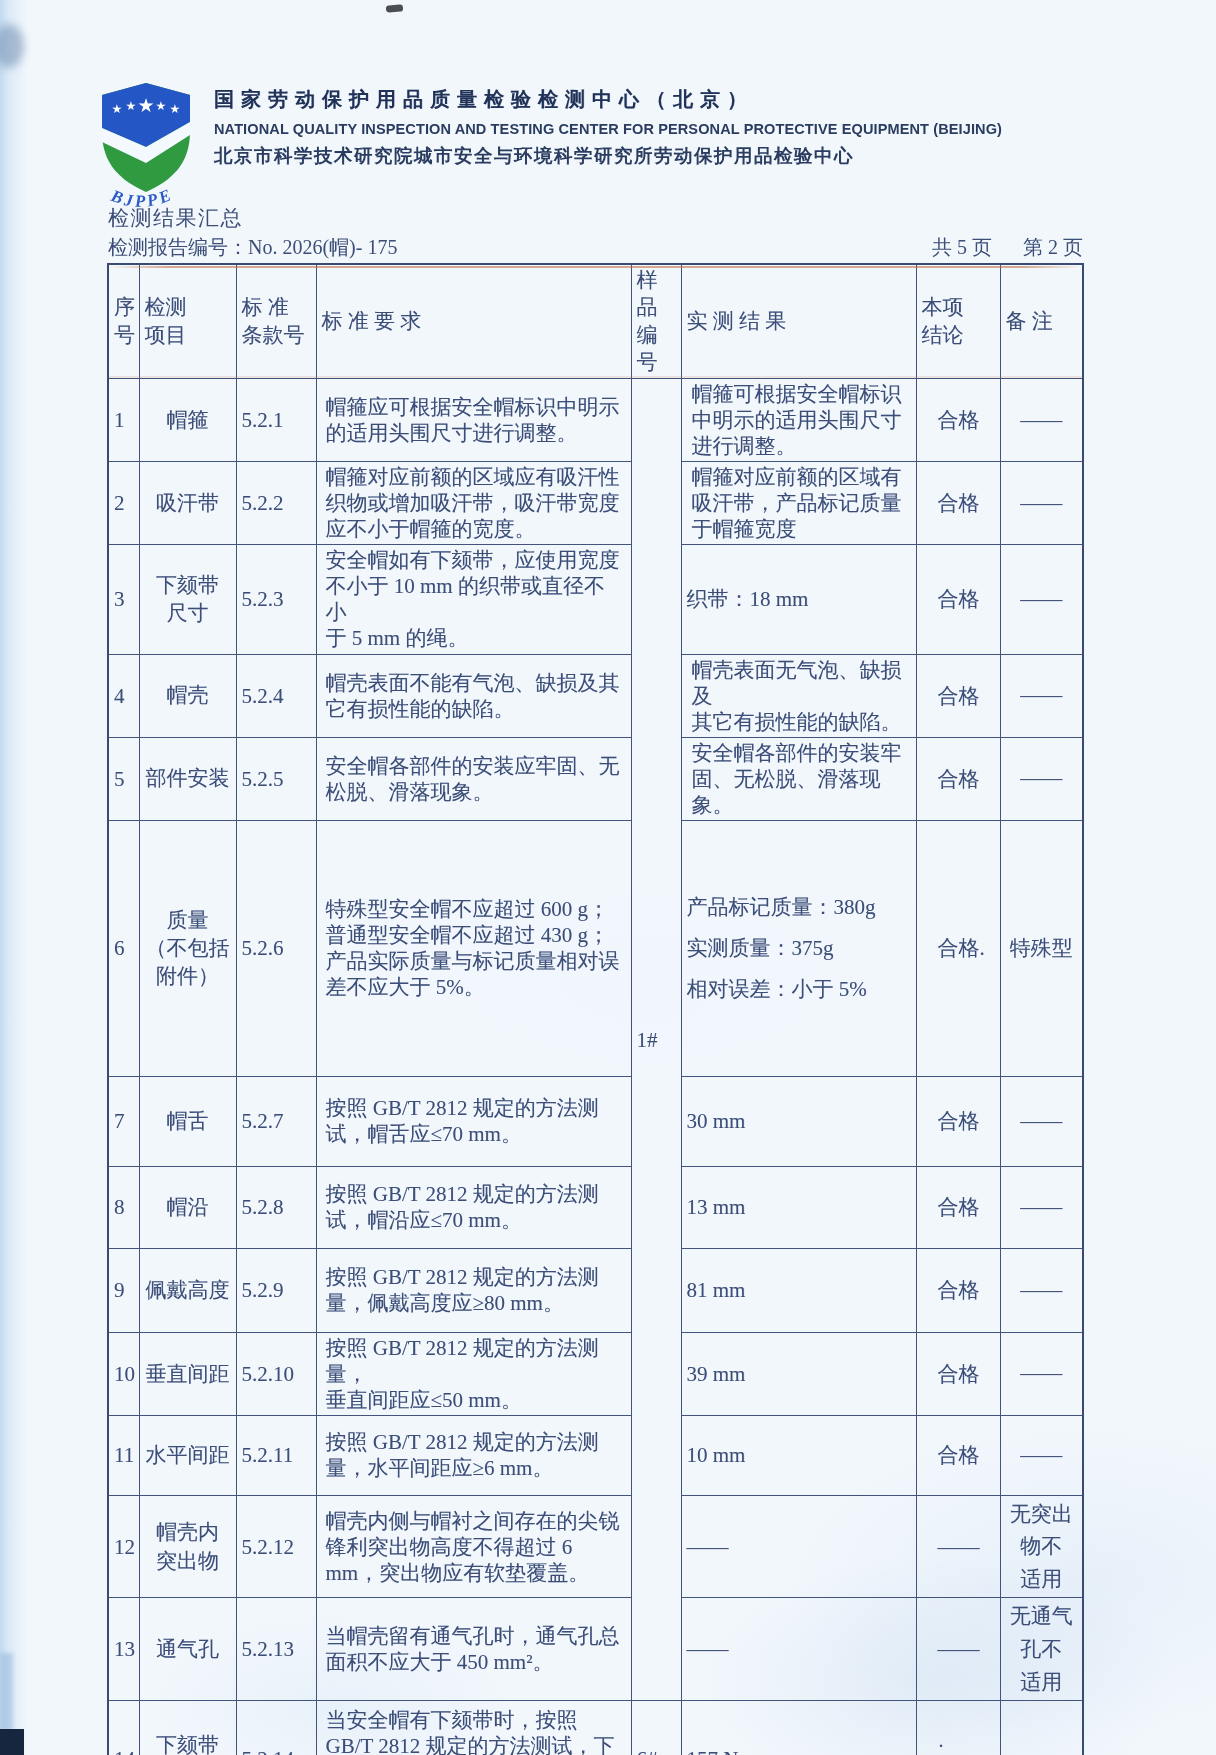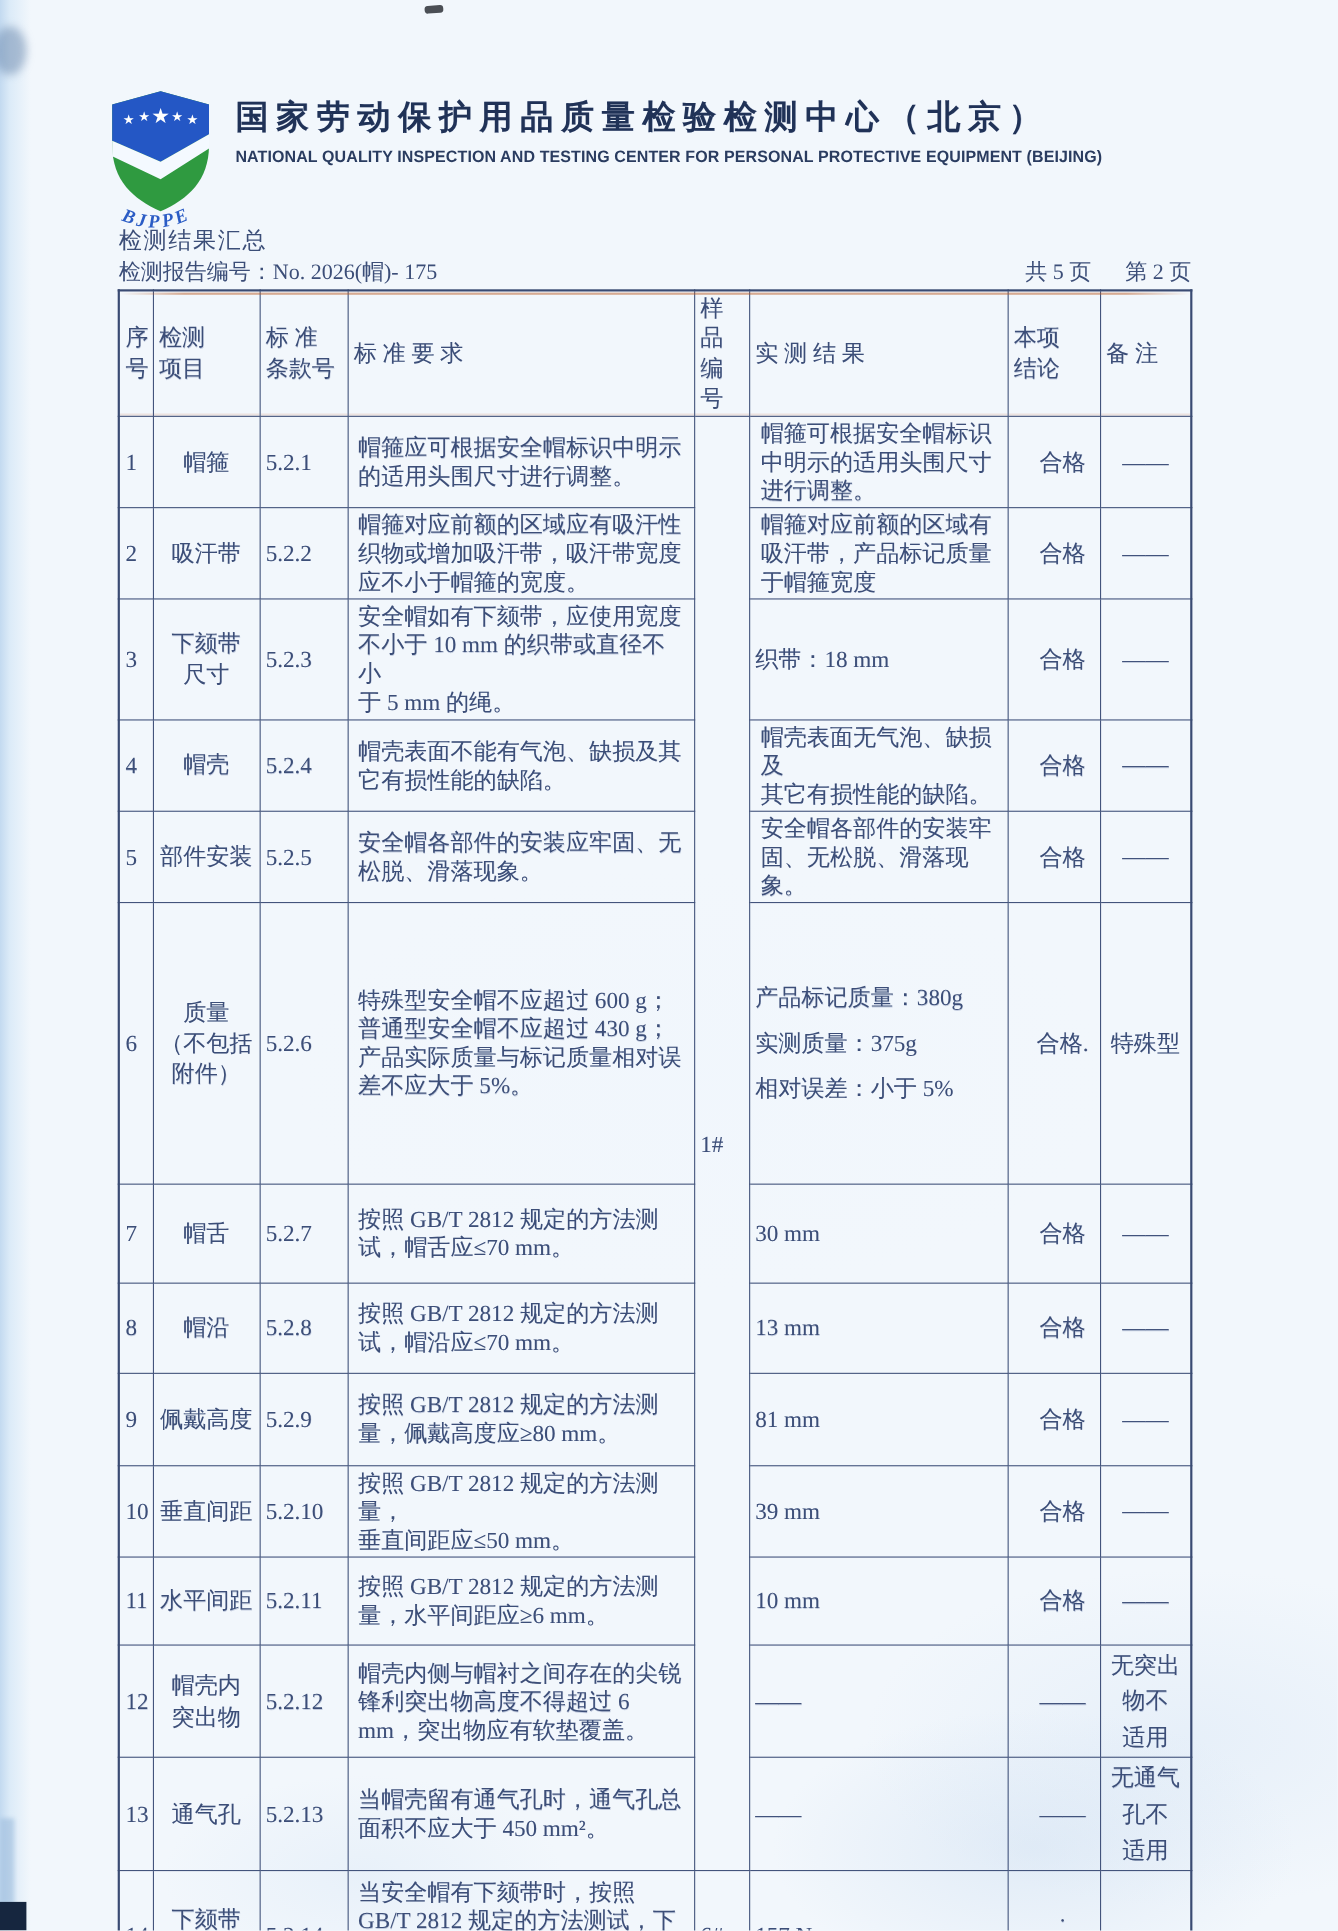--- a/index.html
+++ b/index.html
@@ -30,7 +30,7 @@
   
   .logo{position:absolute;left:94px;top:80px;width:104px;height:132px;}
   .orgtext{position:absolute;left:214px;top:86px;}
-  .org-cn{font-size:30px;font-weight:bold;letter-spacing:7px;color:#203257;white-space:nowrap;
+  .org-cn{font-size:20px;font-weight:bold;letter-spacing:7px;color:#203257;white-space:nowrap;
     text-shadow:.4px .4px .6px rgba(80,100,150,.4);}
   .org-en{font-family:"Liberation Sans","DejaVu Sans",sans-serif;font-size:15px;font-weight:bold;
     letter-spacing:.1px;color:#2a3c60;margin-top:7px;white-space:nowrap;transform:scaleX(.97);transform-origin:left;}

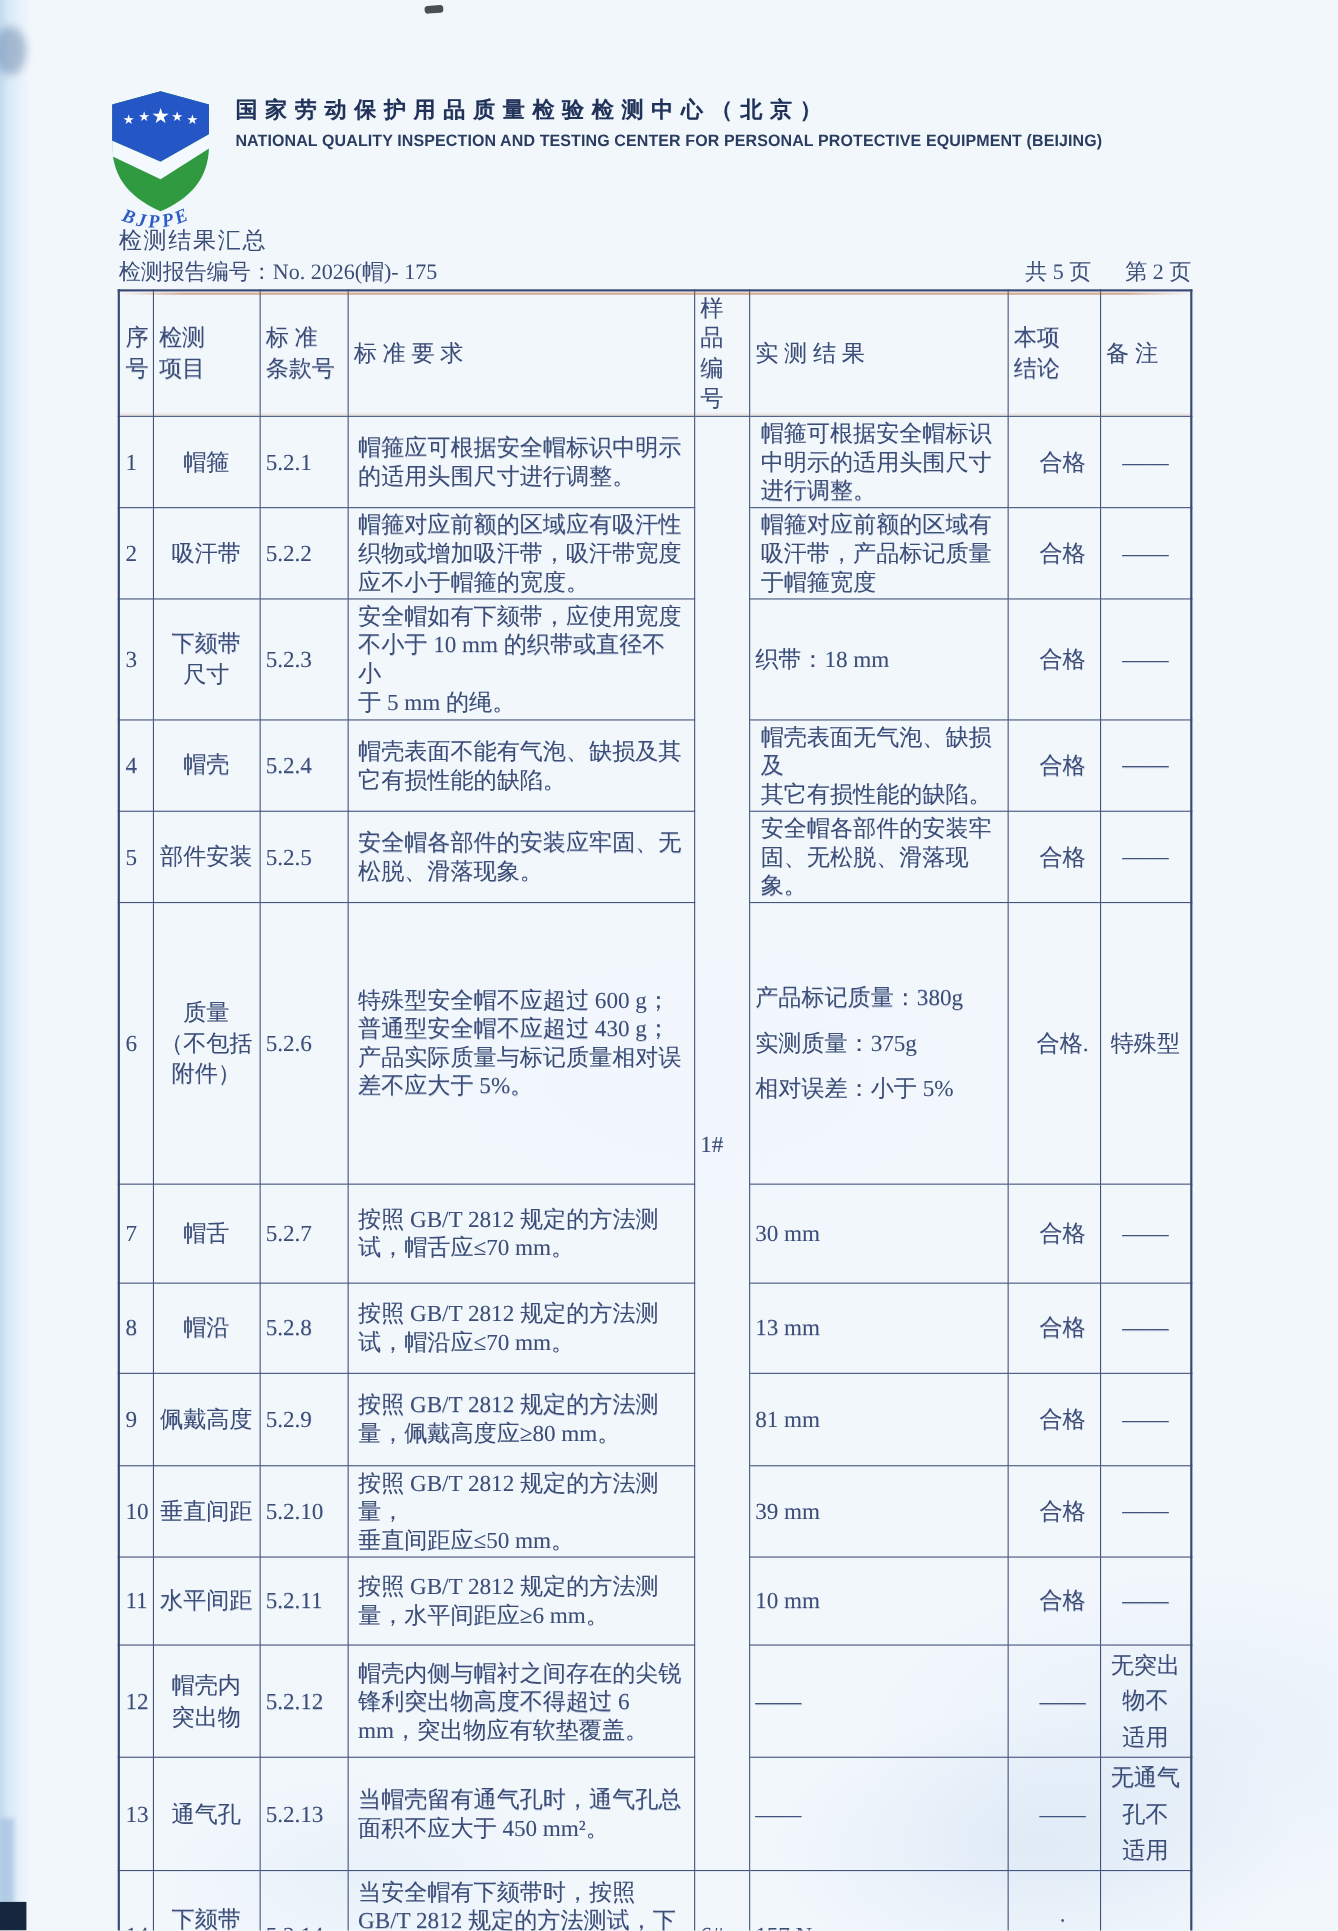--- a/index.html
+++ b/index.html
@@ -88,6 +88,7 @@
   <div class="orgtext">
     <div class="org-cn">国家劳动保护用品质量检验检测中心（北京）</div>
     <div class="org-en">NATIONAL QUALITY INSPECTION AND TESTING CENTER FOR PERSONAL PROTECTIVE EQUIPMENT (BEIJING)</div>
+    <div class="org-sub">北京市科学技术研究院城市安全与环境科学研究所劳动保护用品检验中心</div>
   </div>
 
   <div class="section-title">检测结果汇总</div>

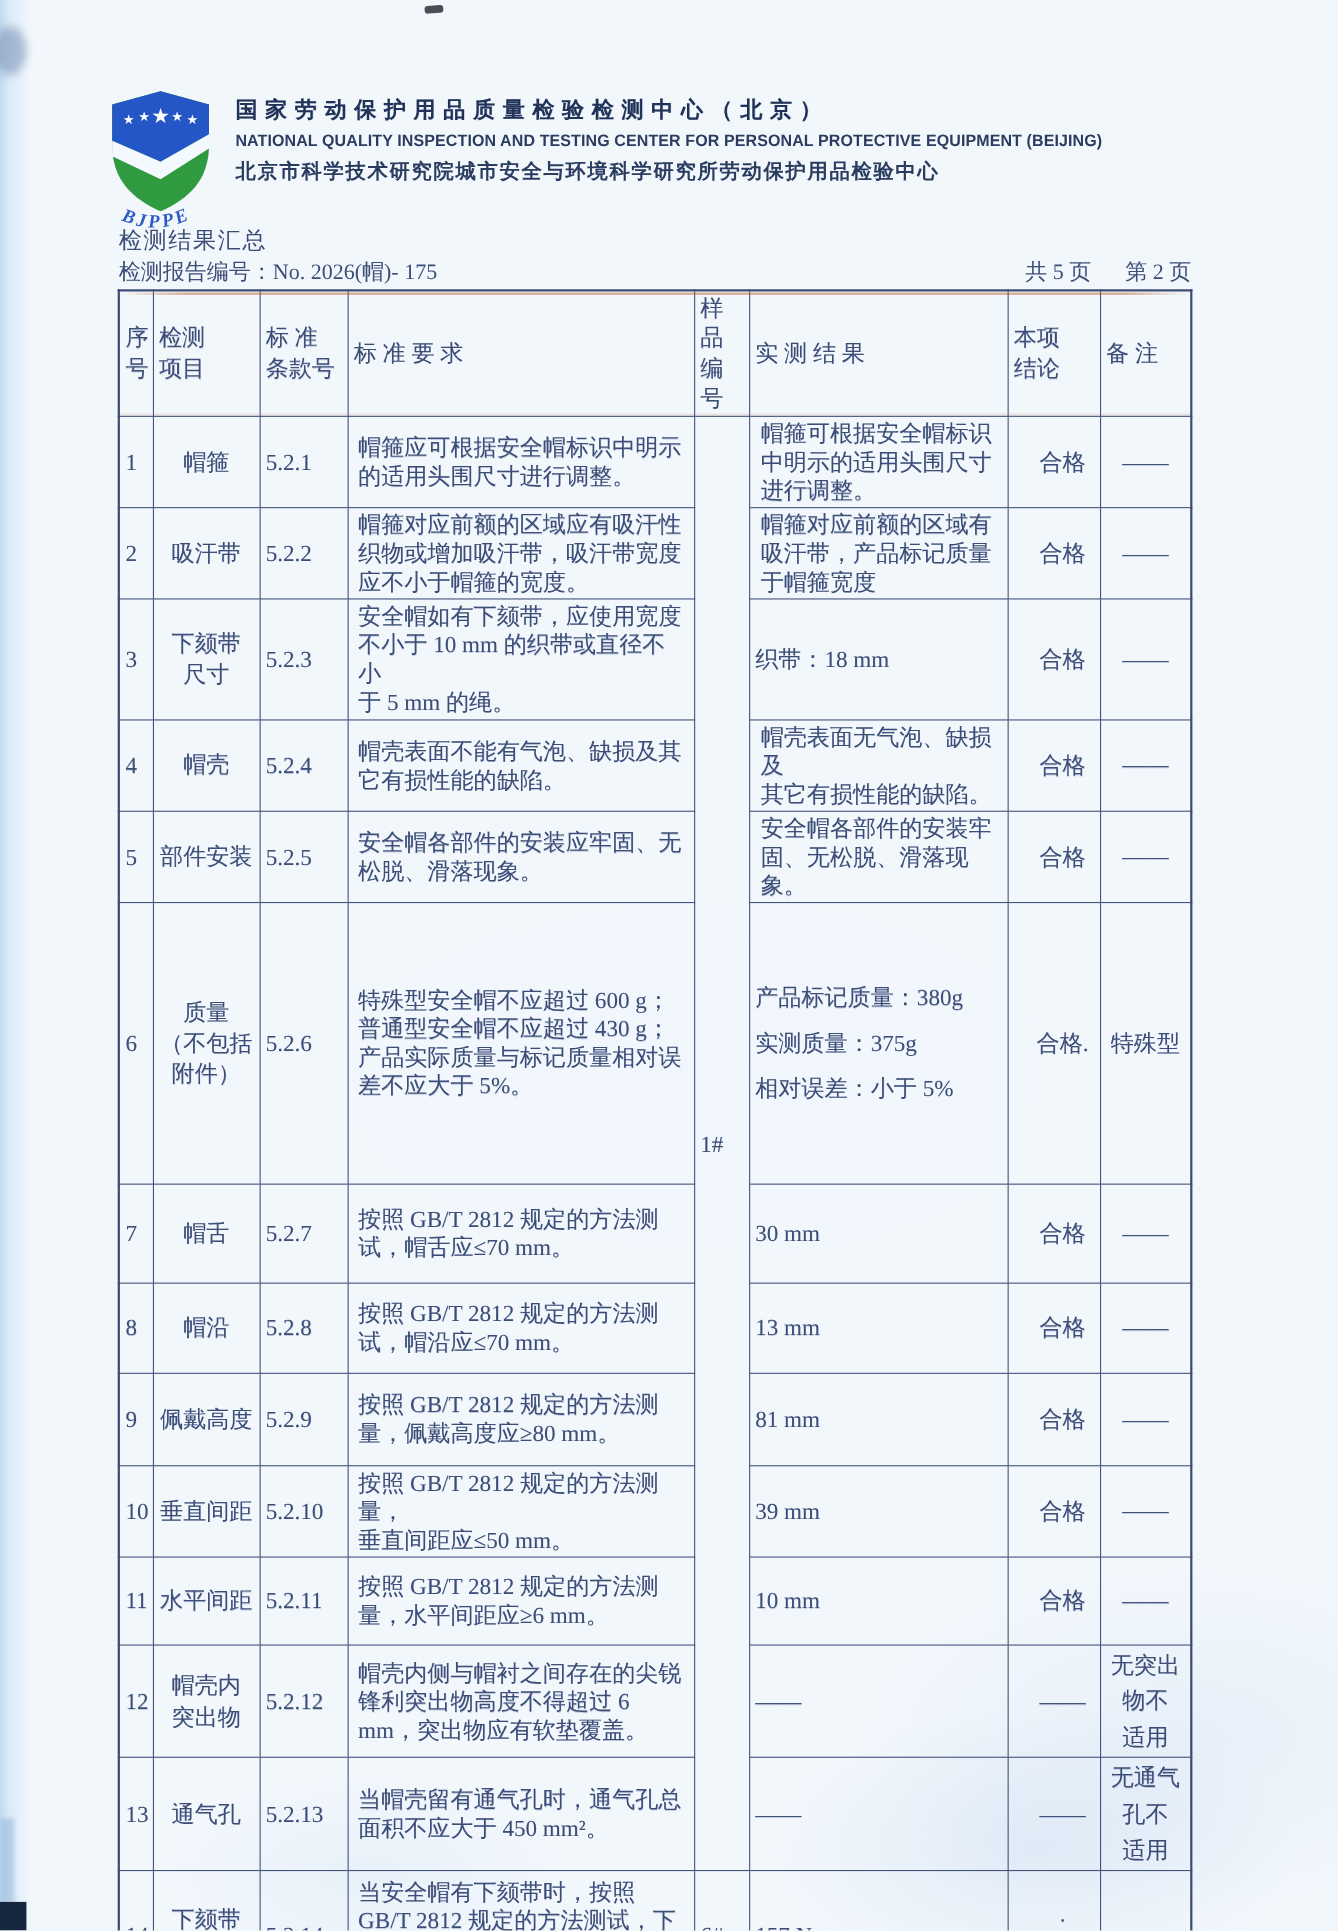--- a/index.html
+++ b/index.html
@@ -55,7 +55,7 @@
   .l{text-align:left;padding-left:10px;padding-right:8px;margin-left:40px;}
   td.req{text-align:left;padding-left:9px;padding-right:6px;}
   .spread{line-height:1.95;}
-  .concl{text-align:center;padding-left:21px;}
+  .concl{text-align:left;padding-left:21px;}
   .remark{text-align:center;line-height:1.55;}
   .itemcell{text-align:center;line-height:1.35;}
 </style>

